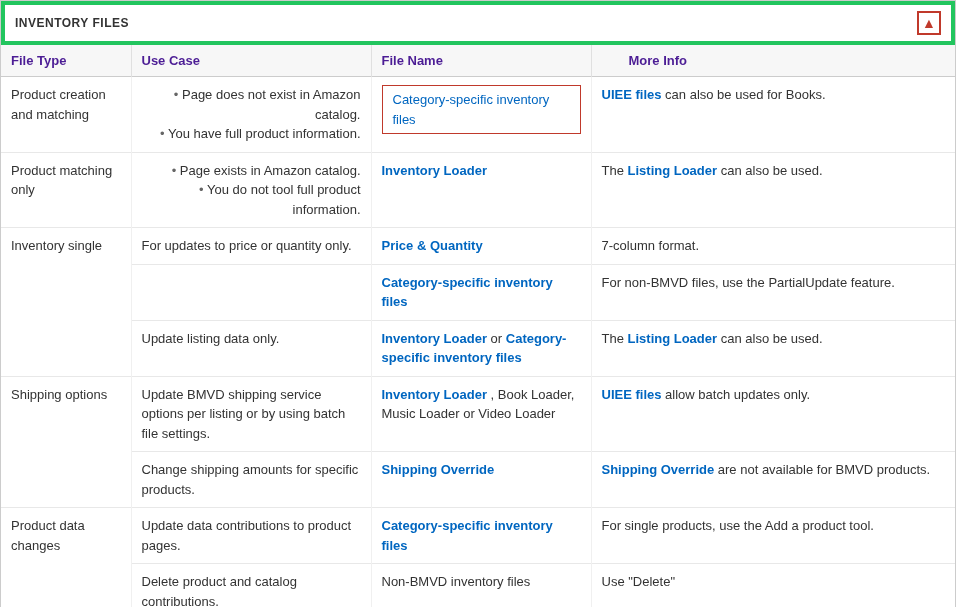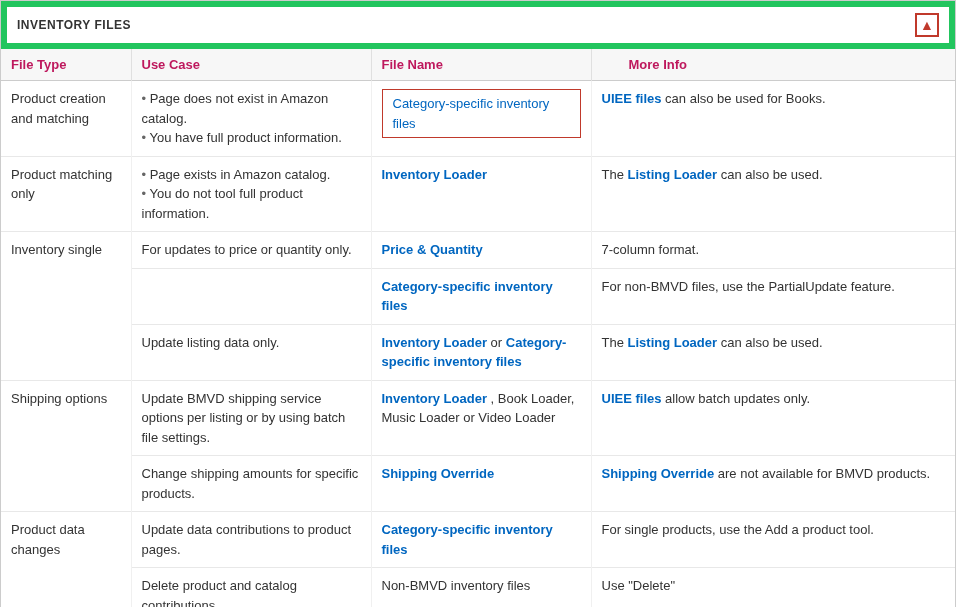--- a/index.html
+++ b/index.html
@@ -19,7 +19,7 @@
       display: flex;
       justify-content: space-between;
       align-items: center;
-      border: 6px solid #22c55e;
+      border: 4px solid #22c55e;
       padding: 6px 10px;
       background: #fff;
     }

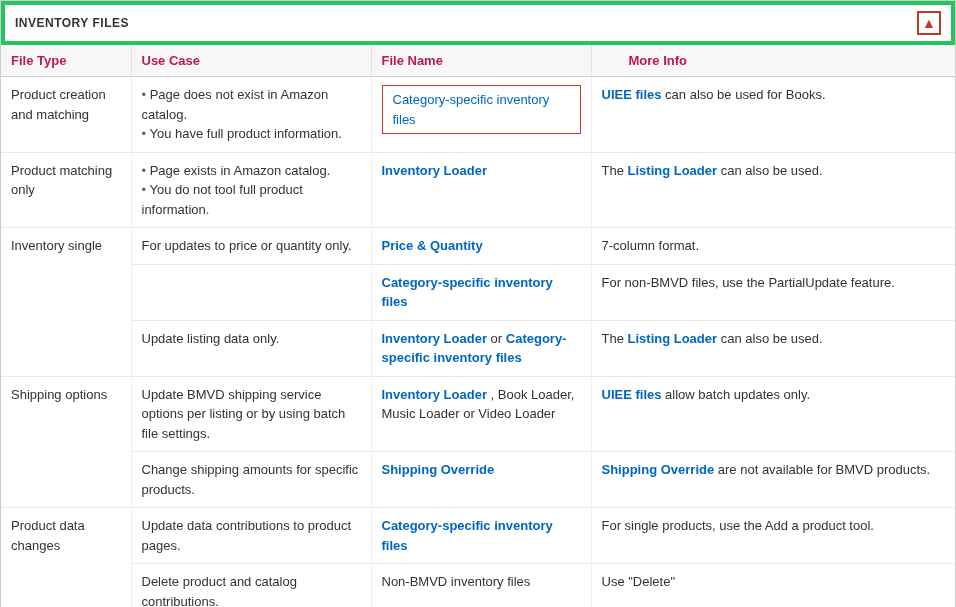--- a/index.html
+++ b/index.html
@@ -57,7 +57,7 @@
       padding: 8px 10px;
       font-size: 13px;
       font-weight: bold;
-      color: #be185d;
+      color: #4c1d95;
       border-right: 1px solid #e0e0e0;
     }
     thead th:last-child { border-right: none; }

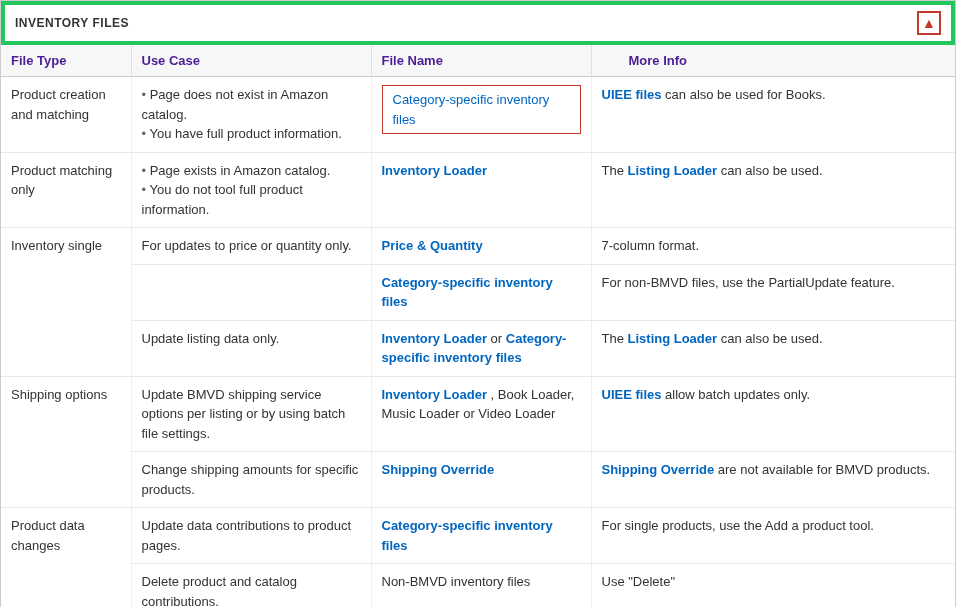--- a/index.html
+++ b/index.html
@@ -80,6 +80,7 @@
     .bullet-list {
       list-style: none;
       padding: 0;
+      text-align: right;
     }
     .bullet-list li::before {
       content: "• ";

